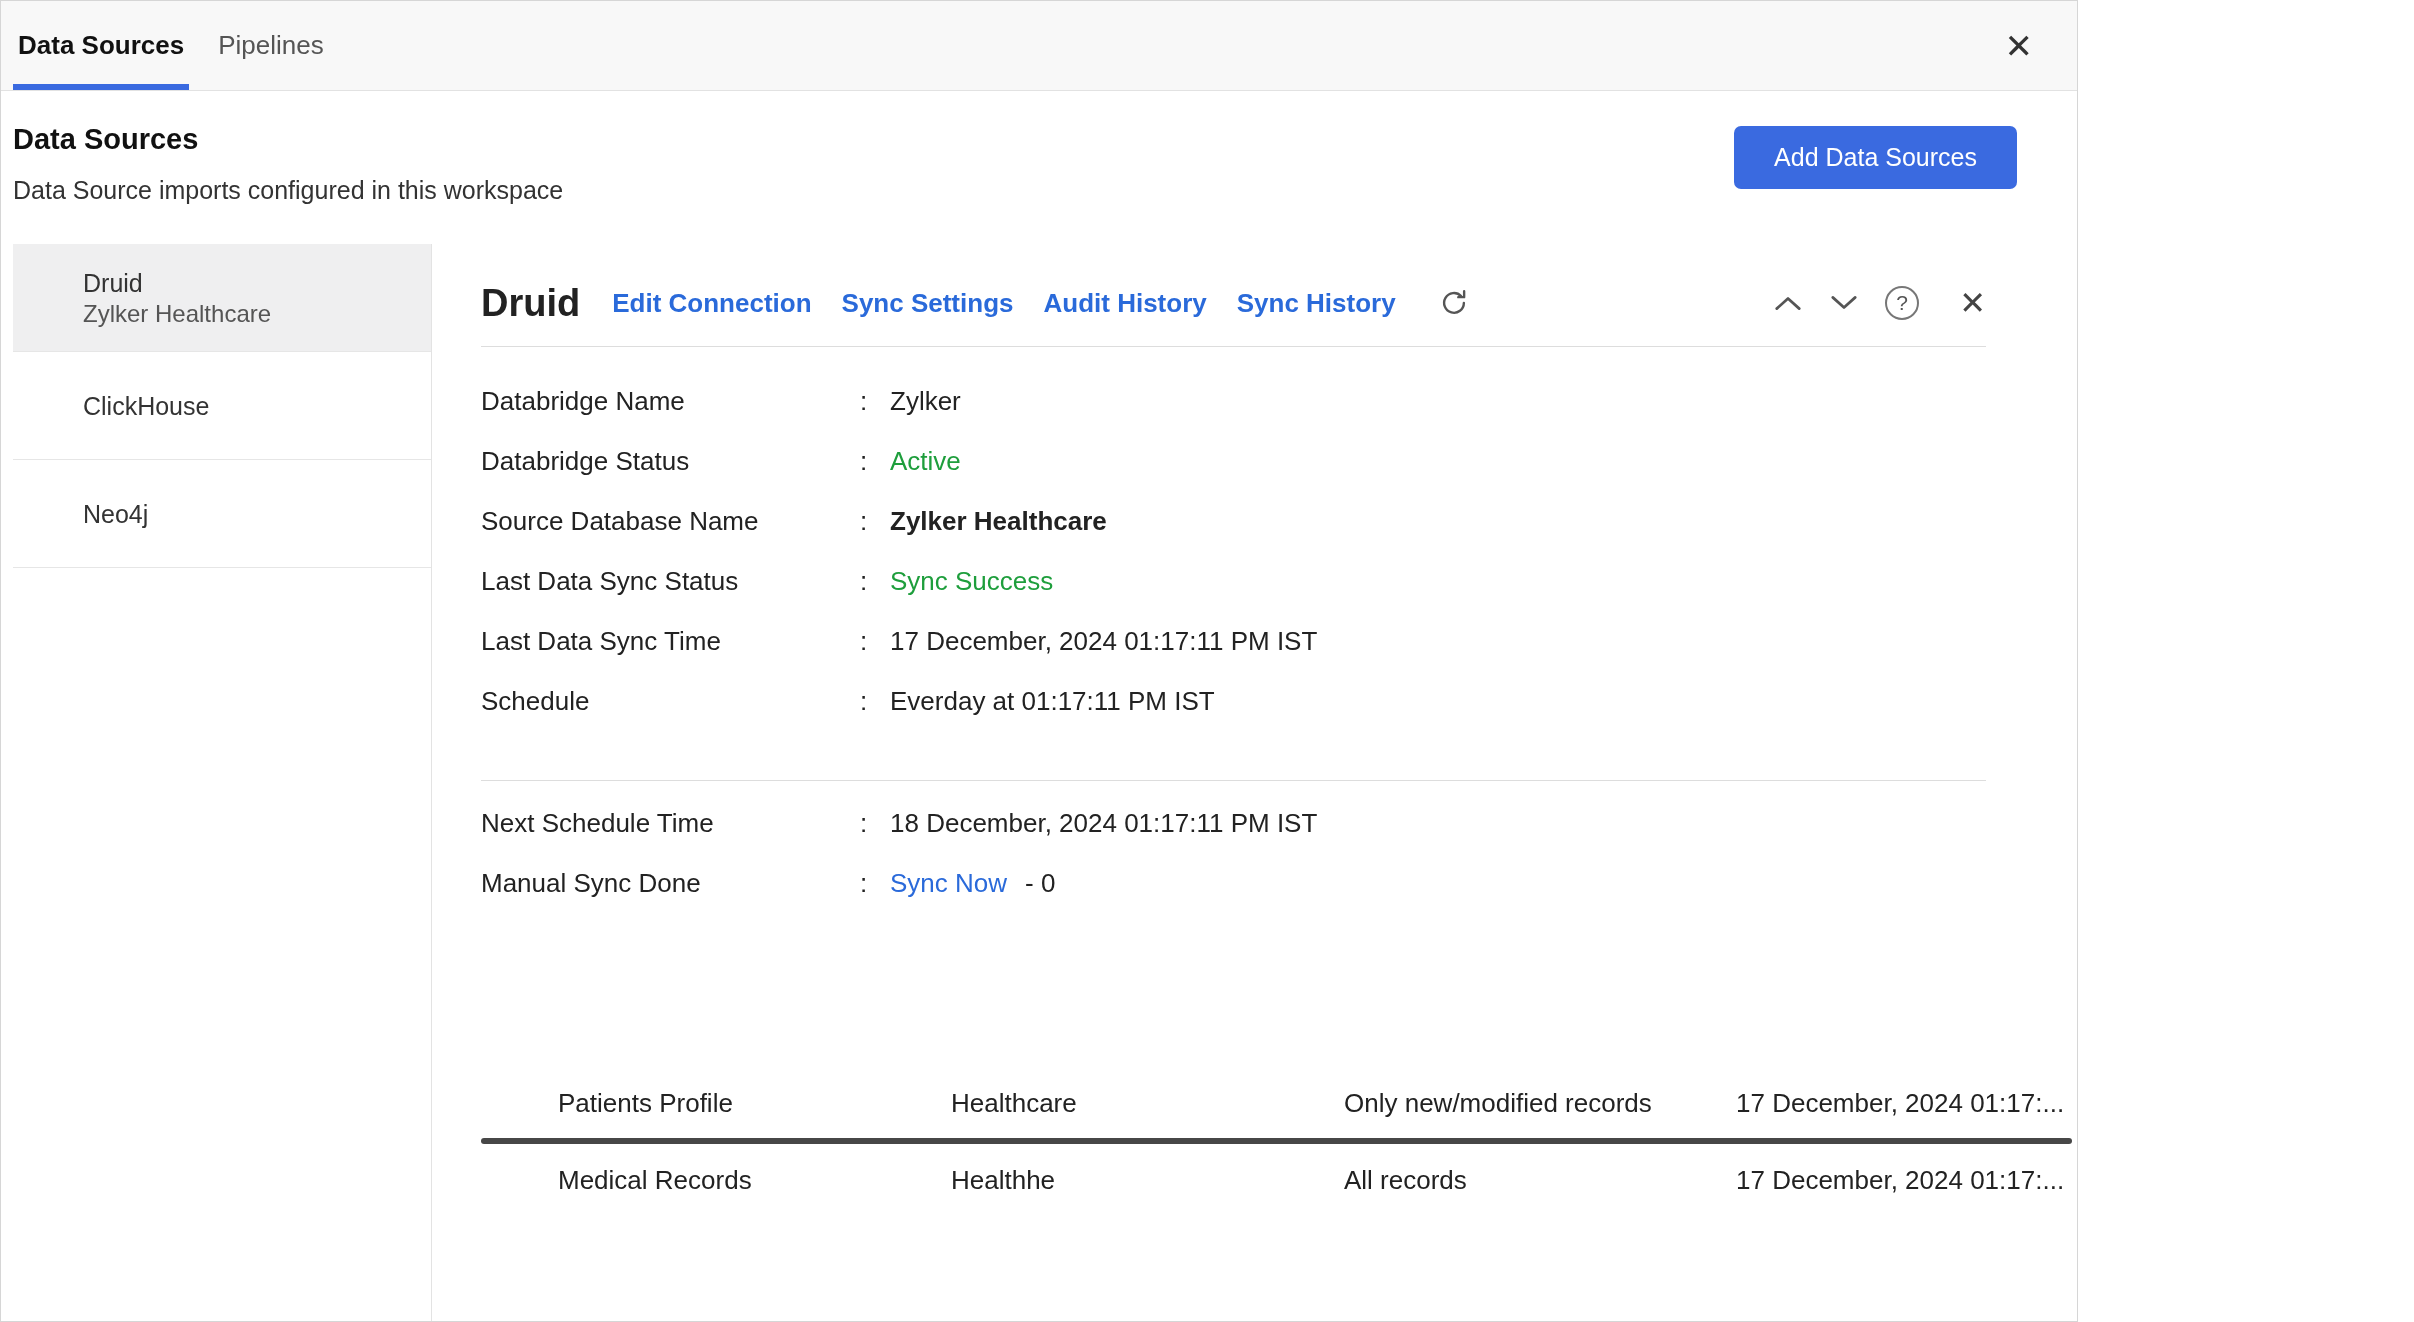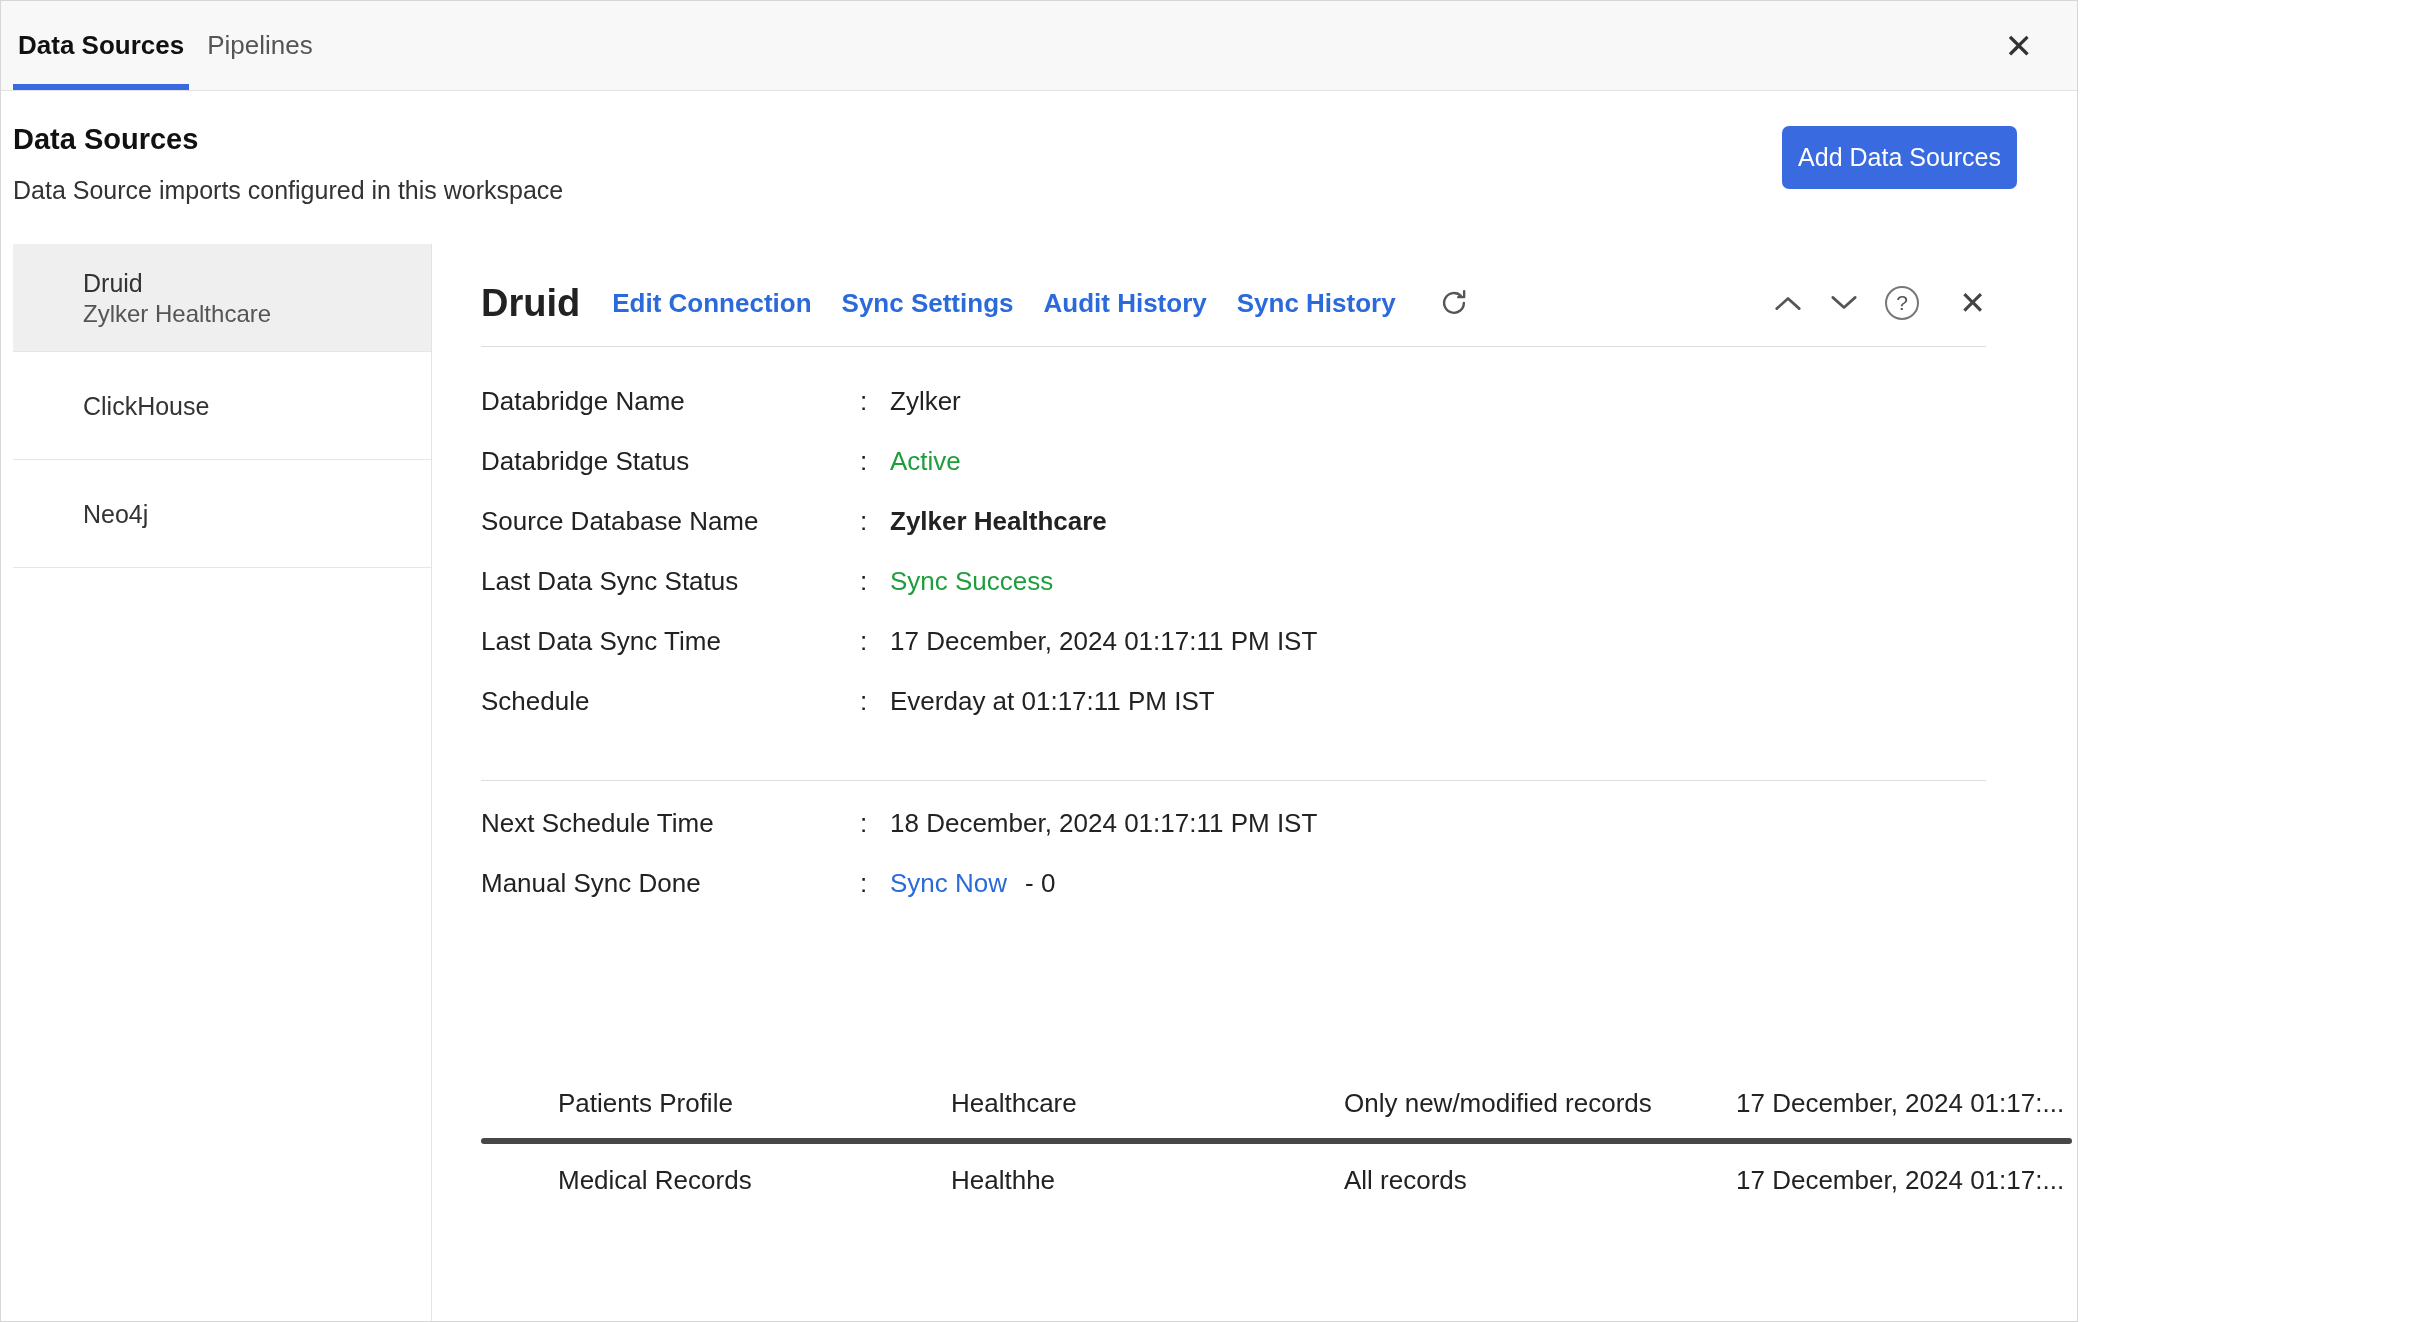--- a/index.html
+++ b/index.html
@@ -19,7 +19,7 @@
   .topbar{height:90px;flex:0 0 90px;background:#f8f8f8;border-bottom:1px solid #e2e2e2;display:flex;align-items:stretch;position:relative;}
   .tab{display:flex;align-items:center;position:relative;font-size:26px;color:#555;cursor:pointer;padding:0 5px;}
   .tab-ds{margin-left:12px;font-weight:bold;color:#111;}
-  .tab-pl{margin-left:13px;}
+  .tab-pl{margin-left:24px;}
   .tab-underline{position:absolute;left:0;right:0;bottom:0;height:6px;background:var(--accent-blue);}
   .topbar-close{position:absolute;right:44px;top:0;height:100%;display:flex;align-items:center;font-size:34px;color:#333;cursor:pointer;}
 

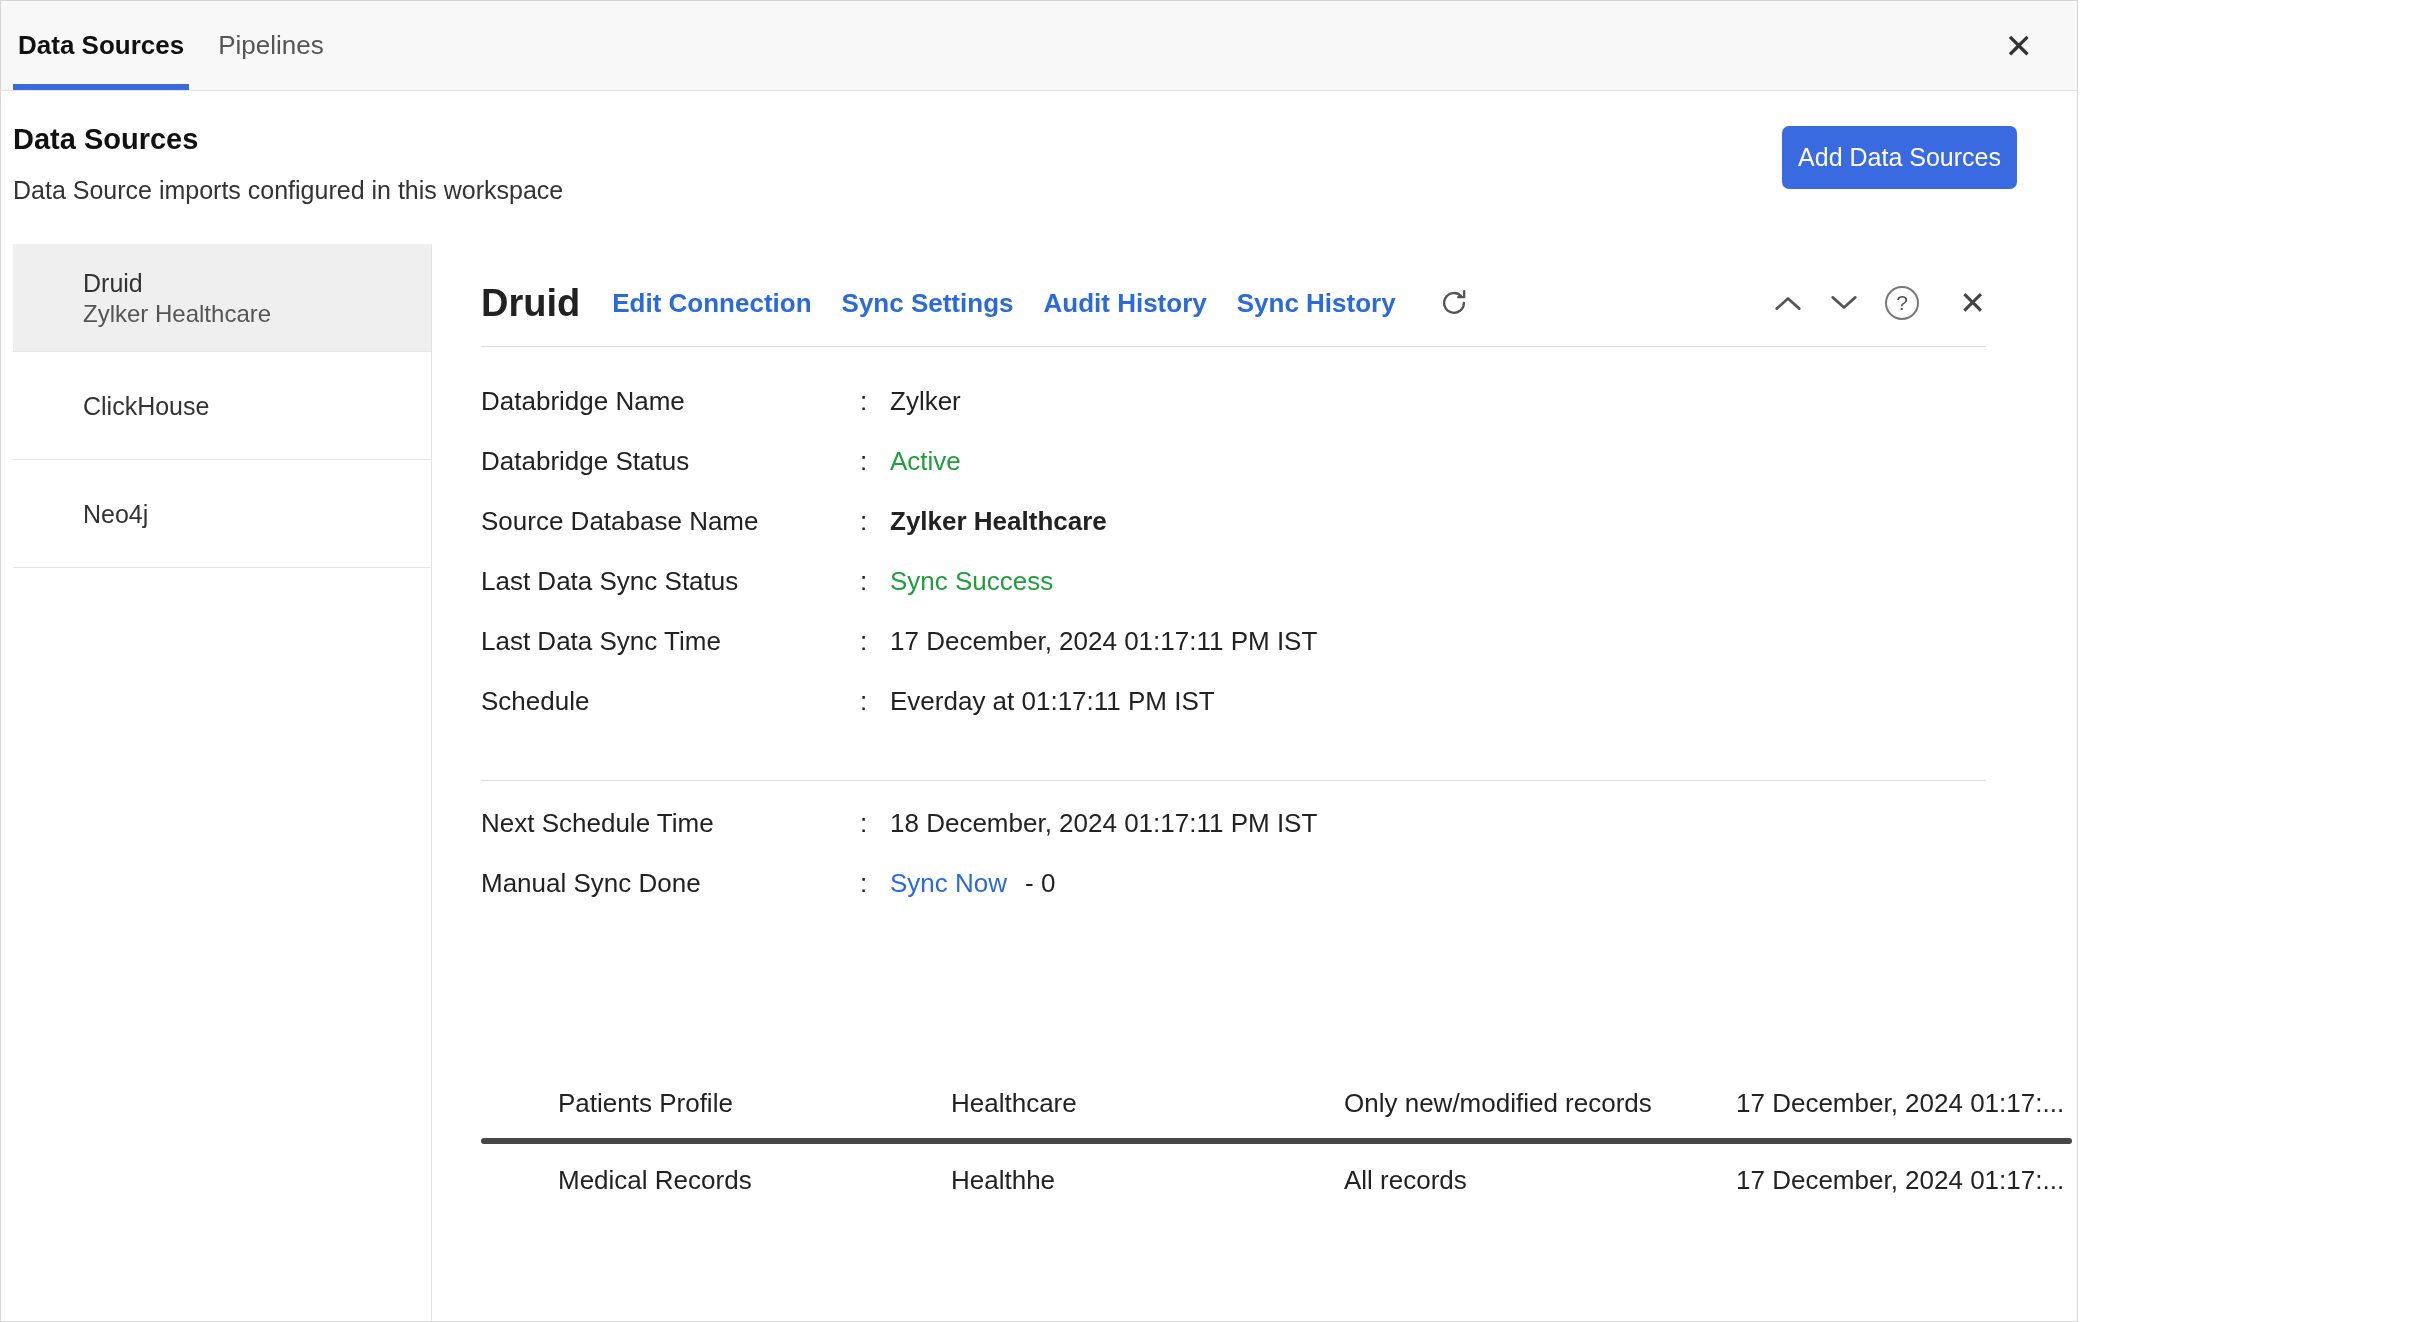--- a/index.html
+++ b/index.html
@@ -27,7 +27,7 @@
   .page-header{height:153px;flex:0 0 153px;position:relative;padding-left:12px;background:#fff;}
   .page-title{padding-top:30px;font-size:29px;font-weight:bold;line-height:36px;color:#111;}
   .page-subtitle{margin-top:18px;font-size:25px;line-height:30px;color:#333;}
-  .add-btn{position:absolute;right:60px;top:35px;height:63px;padding:0 16px;background:var(--accent-blue);color:#fff;font-size:25px;border:none;border-radius:7px;font-family:inherit;cursor:pointer;}
+  .add-btn{position:absolute;right:60px;top:35px;height:63px;padding:0 40px;background:var(--accent-blue);color:#fff;font-size:25px;border:none;border-radius:7px;font-family:inherit;cursor:pointer;}
 
   
   .content{flex:1;display:flex;min-height:0;}

